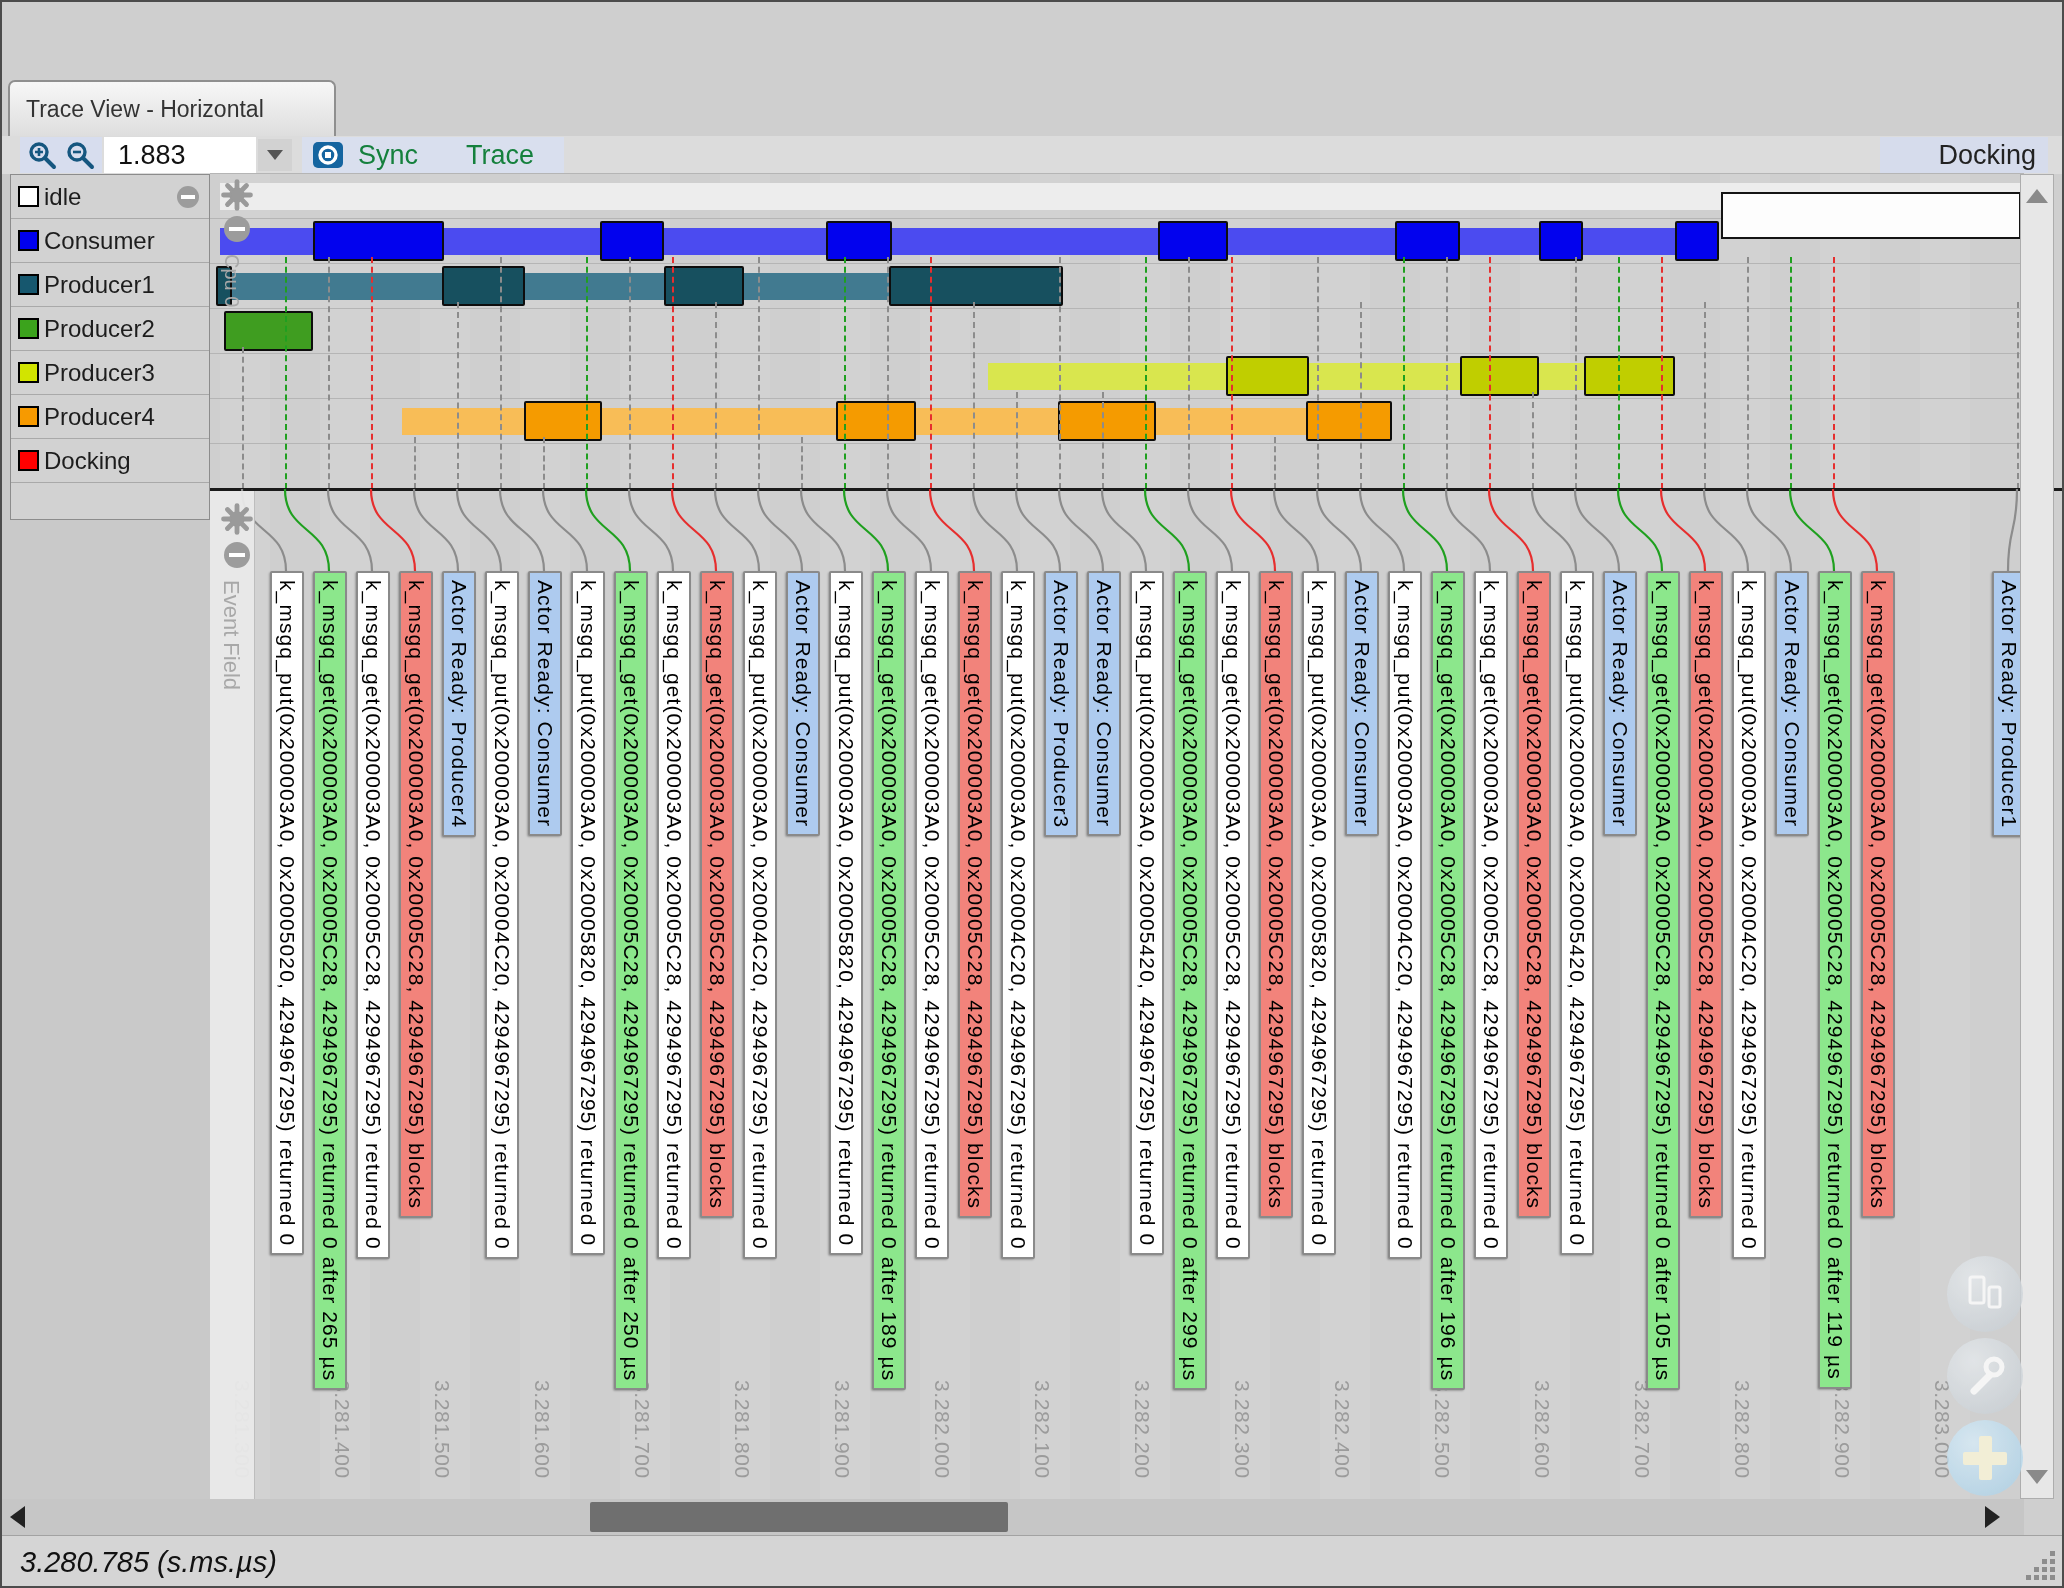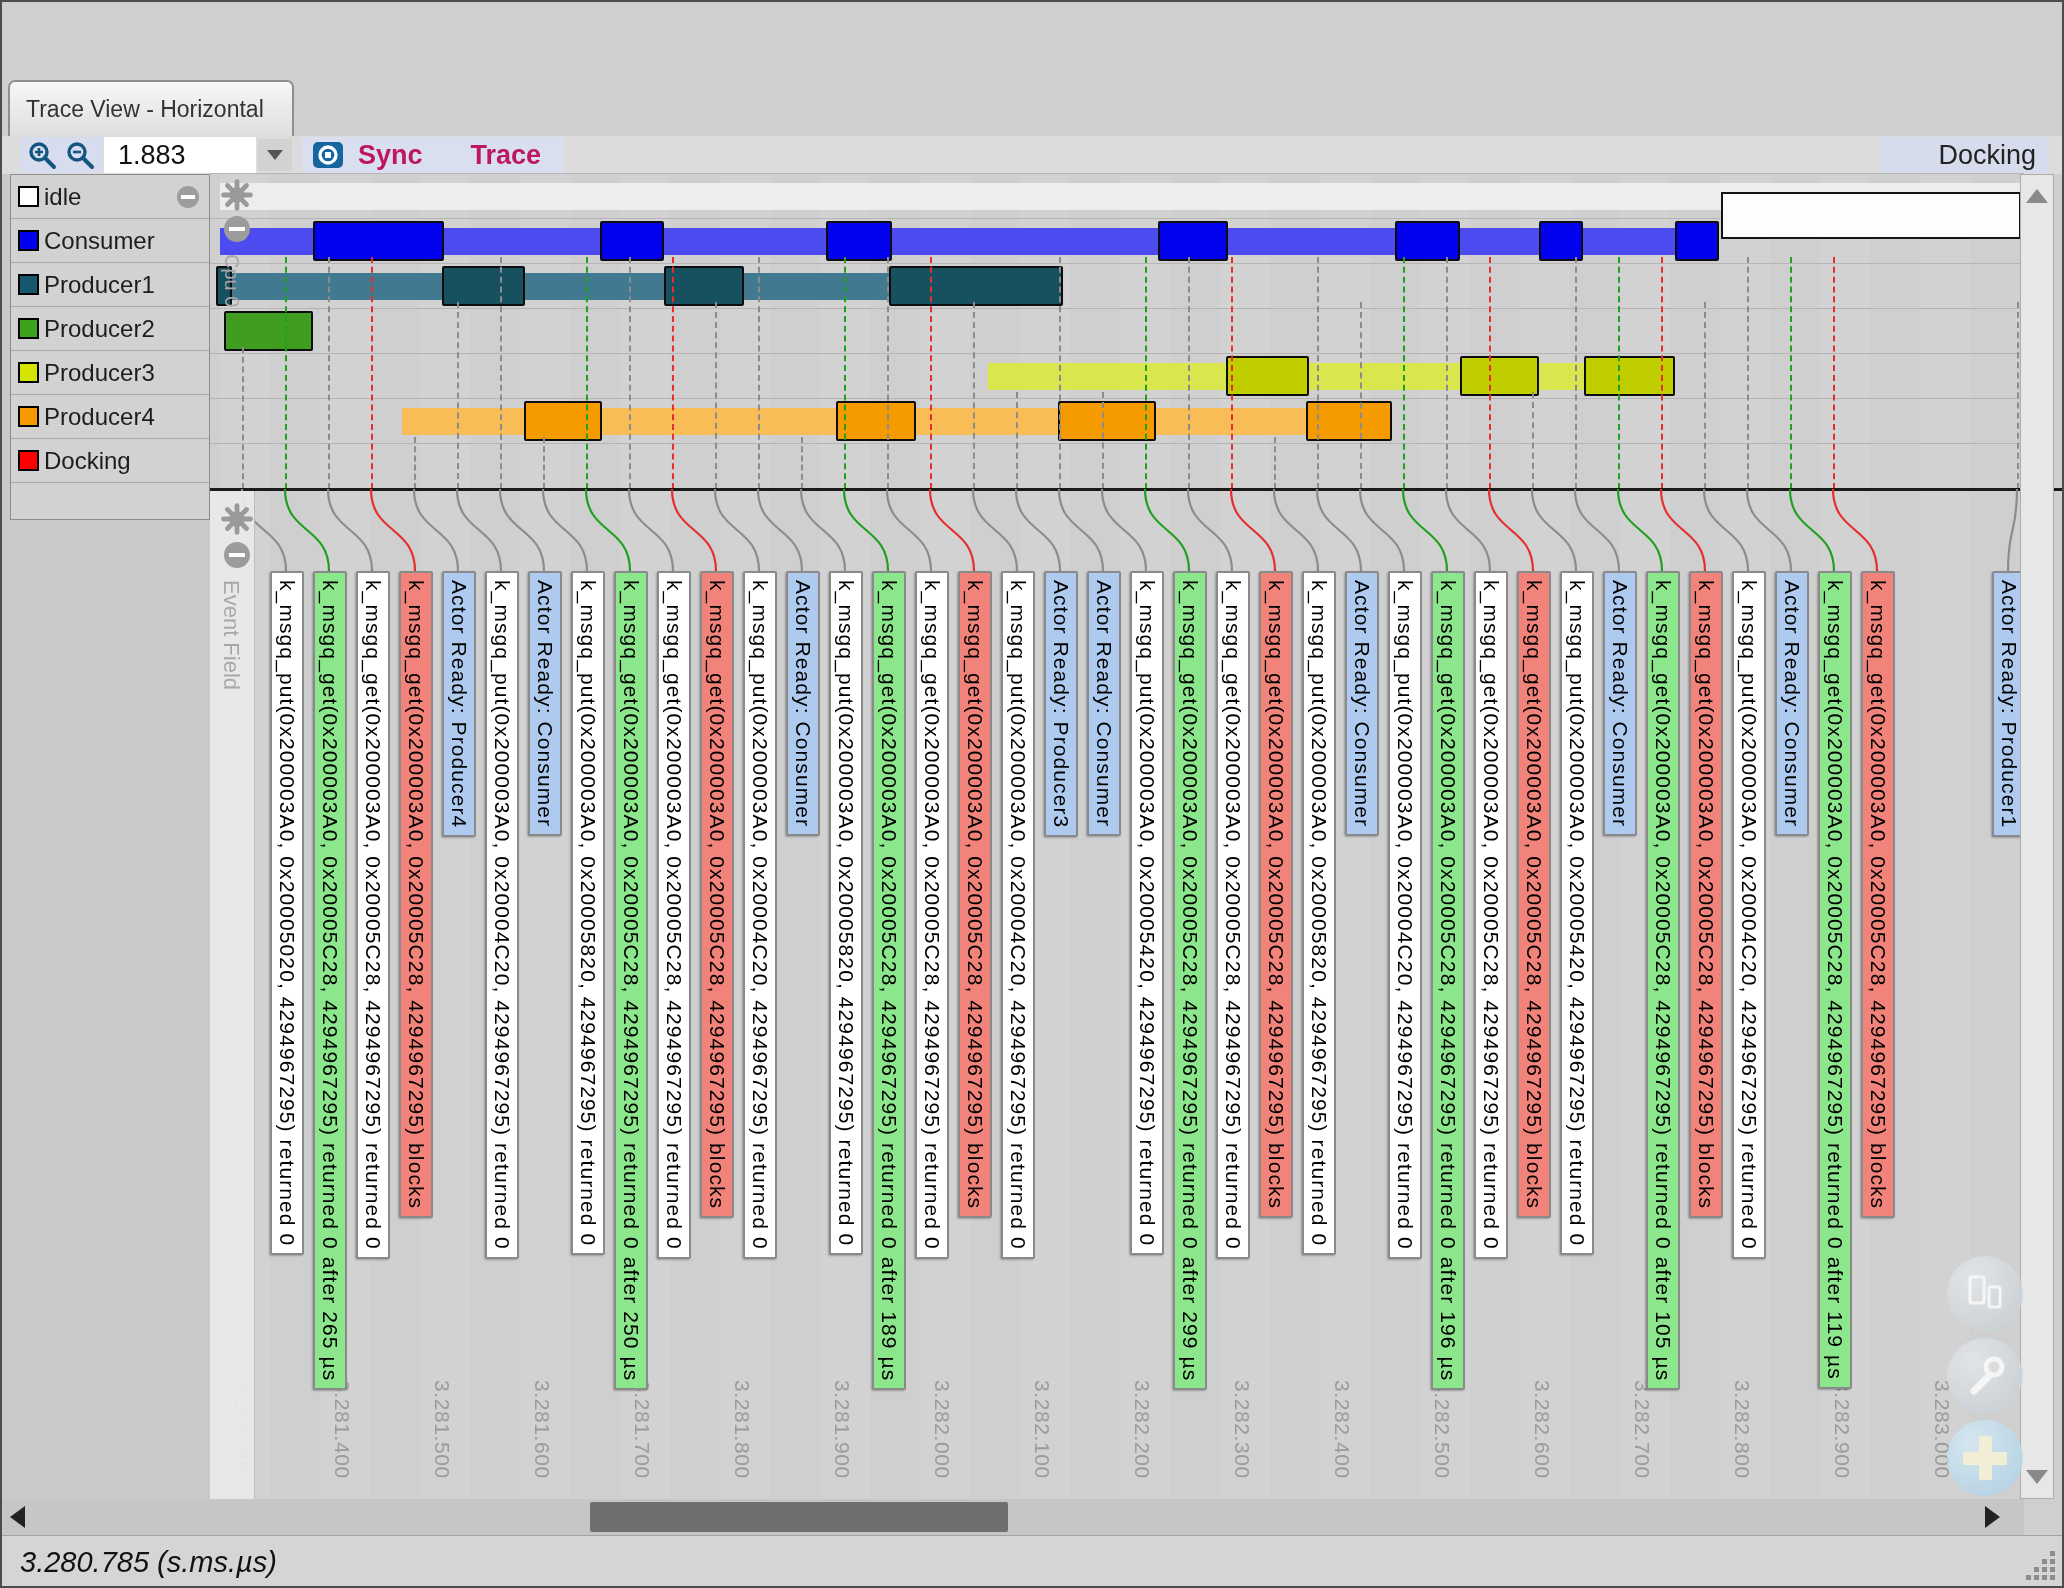--- a/index.html
+++ b/index.html
@@ -17,7 +17,7 @@
   .wc{width:30px;height:30px;display:flex;align-items:center;justify-content:center;cursor:default;}
   
   #tabbar{position:absolute;left:0;top:76px;width:100%;height:58px;border-bottom:2px solid #9a9a9a;}
-  #tab{position:absolute;left:6px;top:2px;width:286px;height:56px;background:linear-gradient(#f7f7f7,#dedede);
+  #tab{position:absolute;left:6px;top:2px;width:328px;height:56px;background:linear-gradient(#f7f7f7,#dedede);
     border:2px solid #8f8f8f;border-bottom:none;border-radius:7px 7px 0 0;box-sizing:border-box;
     font-size:23px;color:#333;display:flex;align-items:center;padding-left:16px;}
   

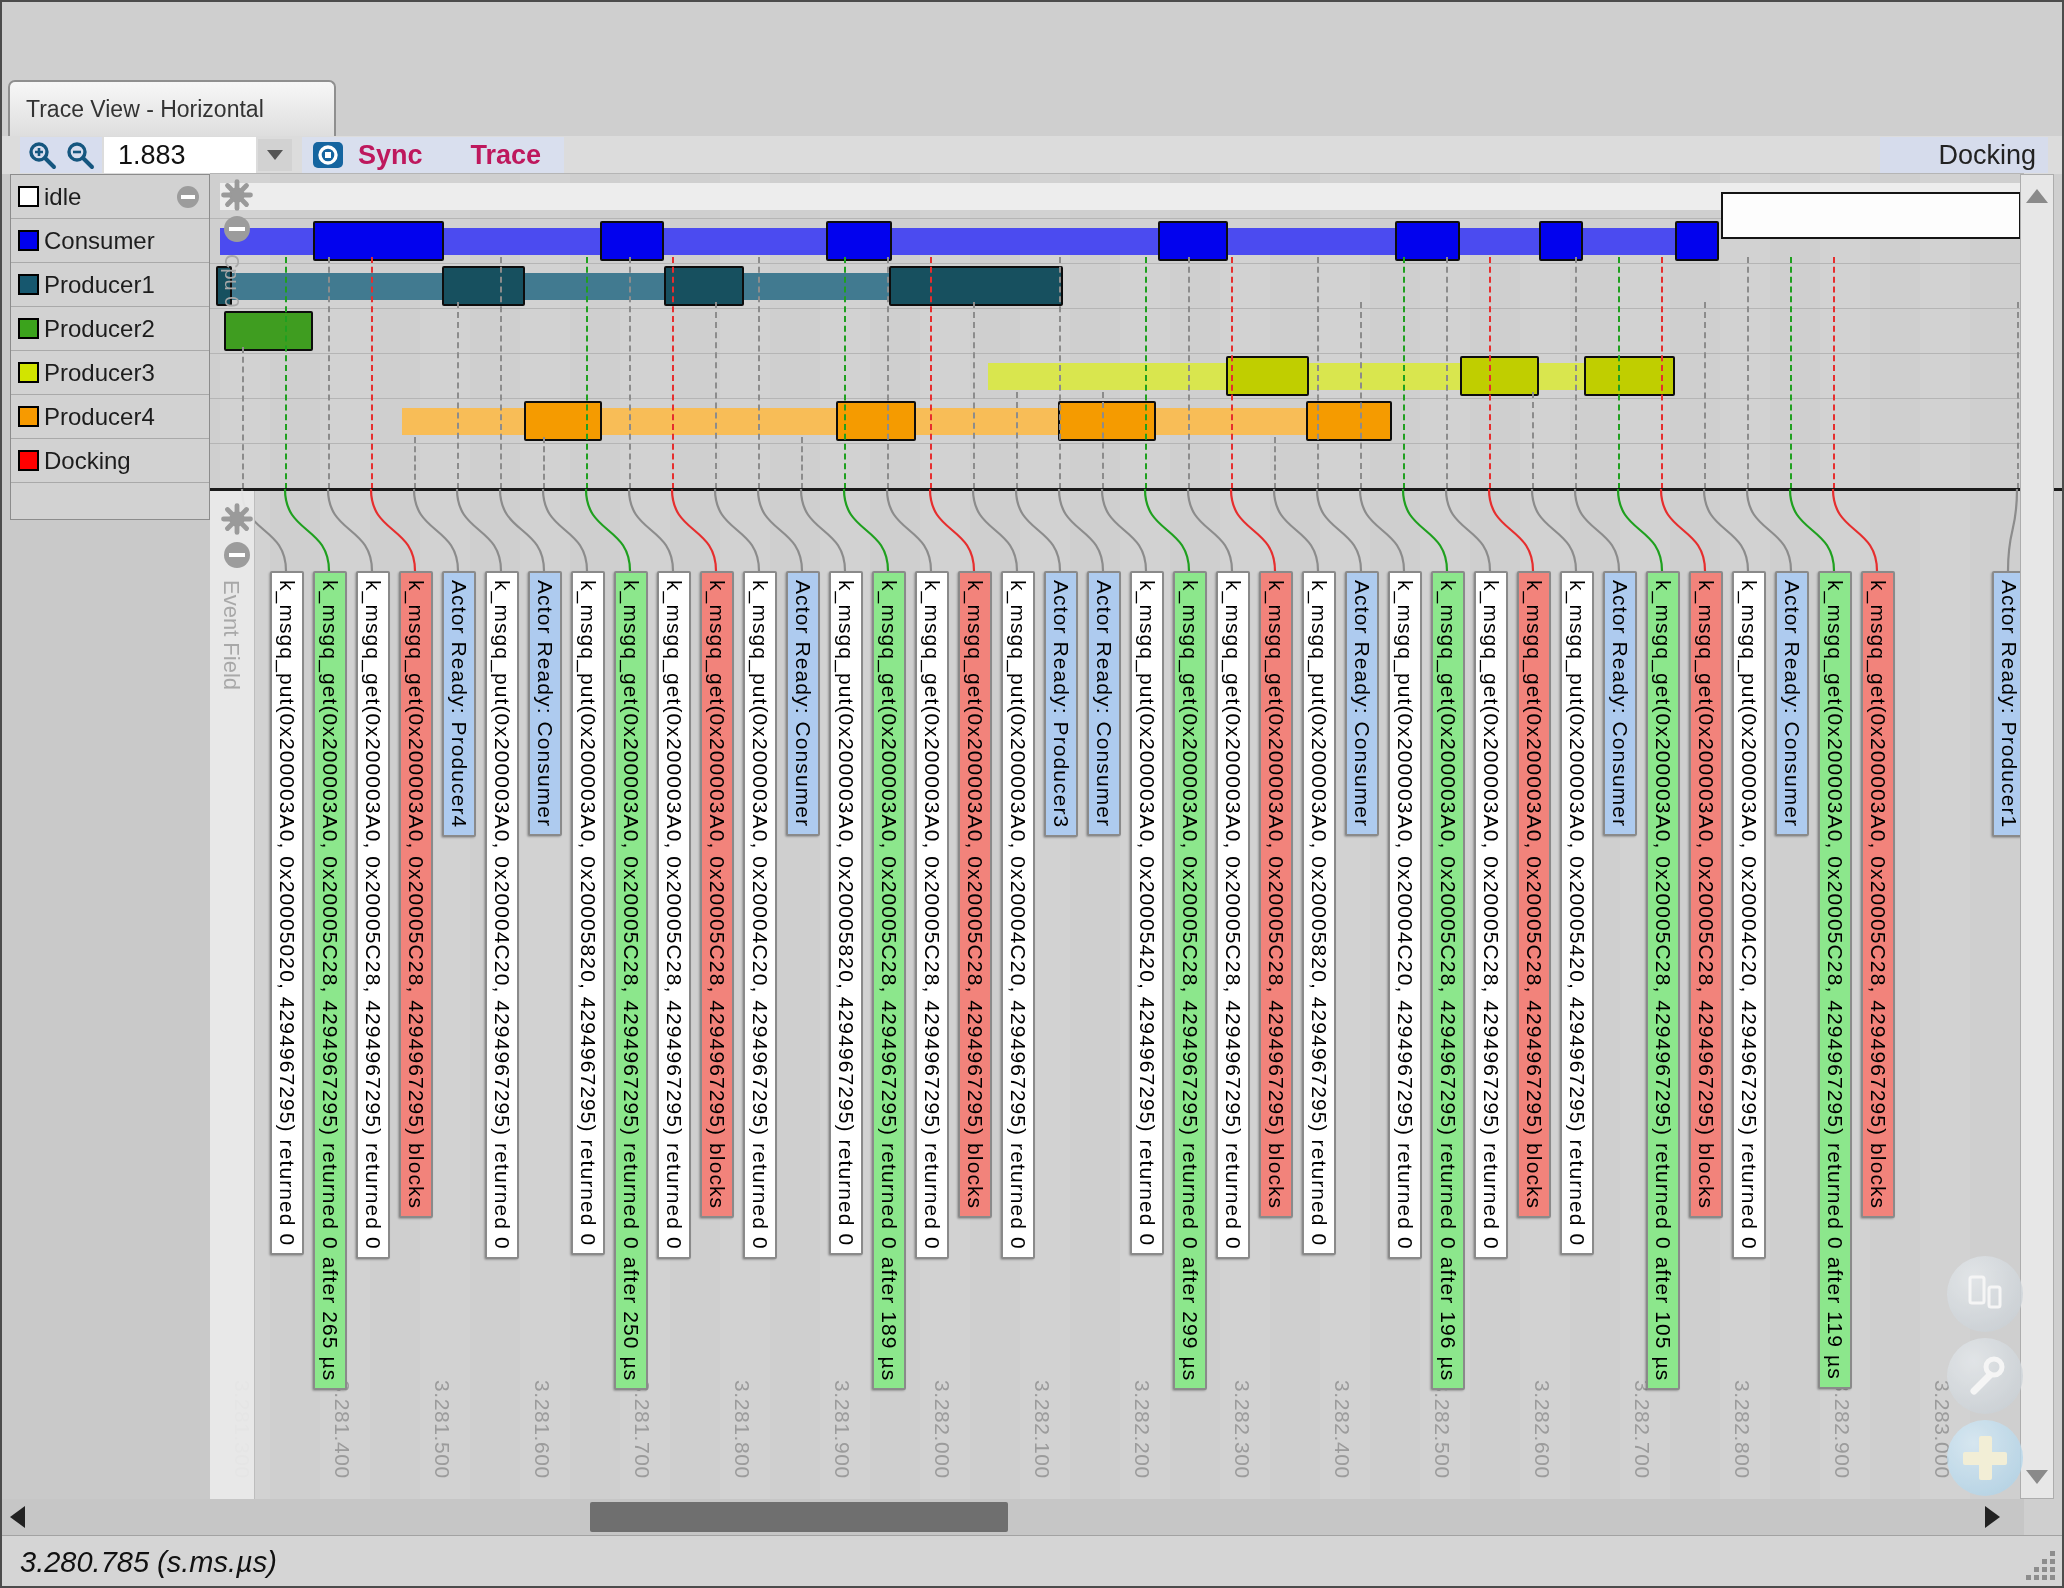--- a/index.html
+++ b/index.html
@@ -32,7 +32,7 @@
     border-top:10px solid #555;}
   #sync-view{position:absolute;left:300px;top:1px;width:262px;height:36px;background:#d9dfee;
     display:flex;align-items:center;gap:14px;padding-left:10px;box-sizing:border-box;}
-  #sync-label,#view-label{font-size:27px;color:#be185d;font-weight:bold;}
+  #sync-label,#view-label{font-size:27px;color:#15803d;}
   #view-label{margin-left:34px;}
   #docking-btn{position:absolute;right:14px;top:1px;width:168px;height:36px;background:#d6dcec;
     font-size:27px;color:#222;display:flex;align-items:center;justify-content:flex-end;

